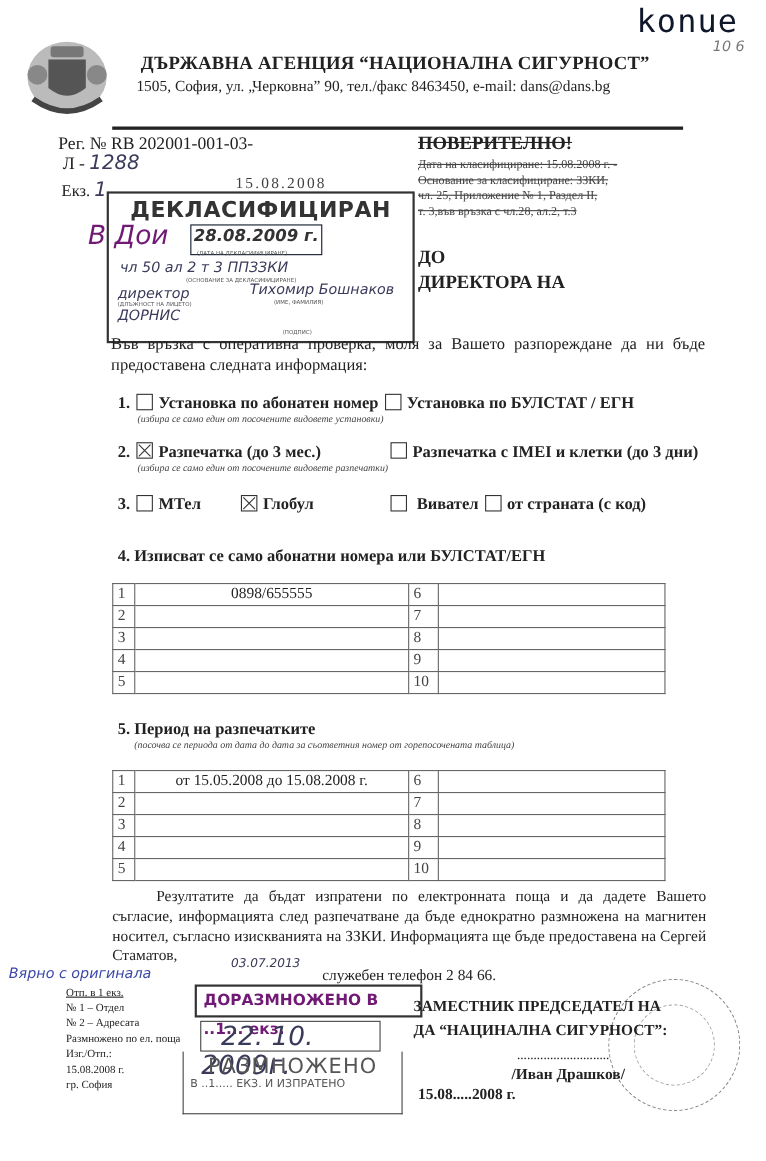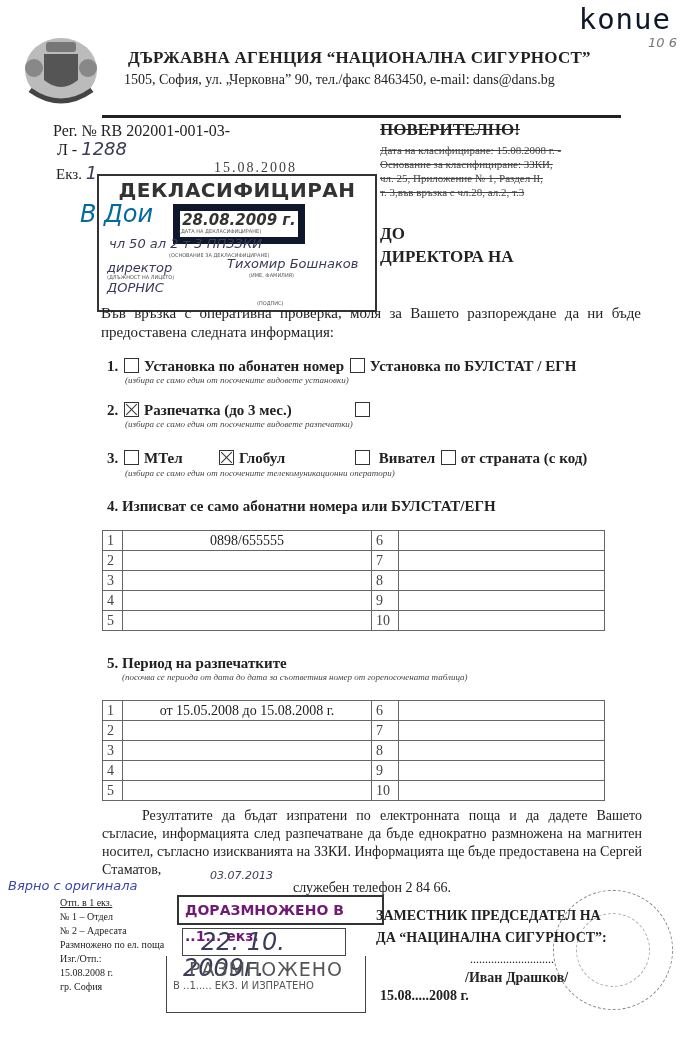--- a/index.html
+++ b/index.html
@@ -89,7 +89,7 @@
 </div>
 <div class="abs date-top">15.08.2008</div>
 
-<div class="abs hand" style="left:80px;top:200px;font-size:24px;color:#0369a1;">В Дои</div>
+<div class="abs hand" style="left:80px;top:200px;font-size:24px;color:#701a75;">В Дои</div>
 <div class="abs declass">
   <div class="title">ДЕКЛАСИФИЦИРАН</div>
   <div class="datebox">

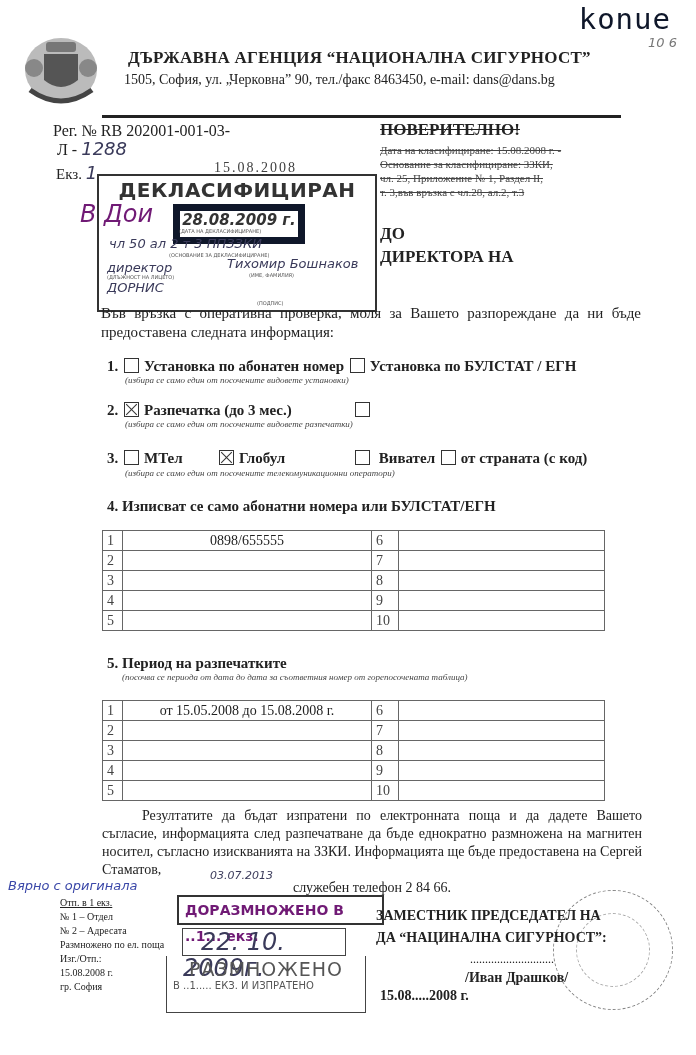--- a/index.html
+++ b/index.html
@@ -21,7 +21,7 @@
   .date-top{left:214px;top:160px;font-size:14px;color:#404040;letter-spacing:2px;}
   .declass{left:97px;top:174px;width:276px;height:134px;border:2px solid #333;}
   .declass .title{position:absolute;left:0;right:0;top:2px;text-align:center;font-family:"DejaVu Sans",sans-serif;font-weight:bold;font-size:20px;letter-spacing:0.5px;color:#333;}
-  .declass .datebox{position:absolute;left:74px;top:28px;width:118px;height:26px;border:7px solid #0f172a;text-align:center;}
+  .declass .datebox{position:absolute;left:74px;top:28px;width:118px;height:26px;border:1px solid #0f172a;text-align:center;}
   .declass .datebox .d{font-size:15px;font-family:"DejaVu Sans",sans-serif;font-weight:bold;color:#333;}
   .declass .small{font-family:"DejaVu Sans",sans-serif;font-size:5px;color:#555;text-transform:uppercase;}
   .declass .row{position:absolute;font-size:13px;}

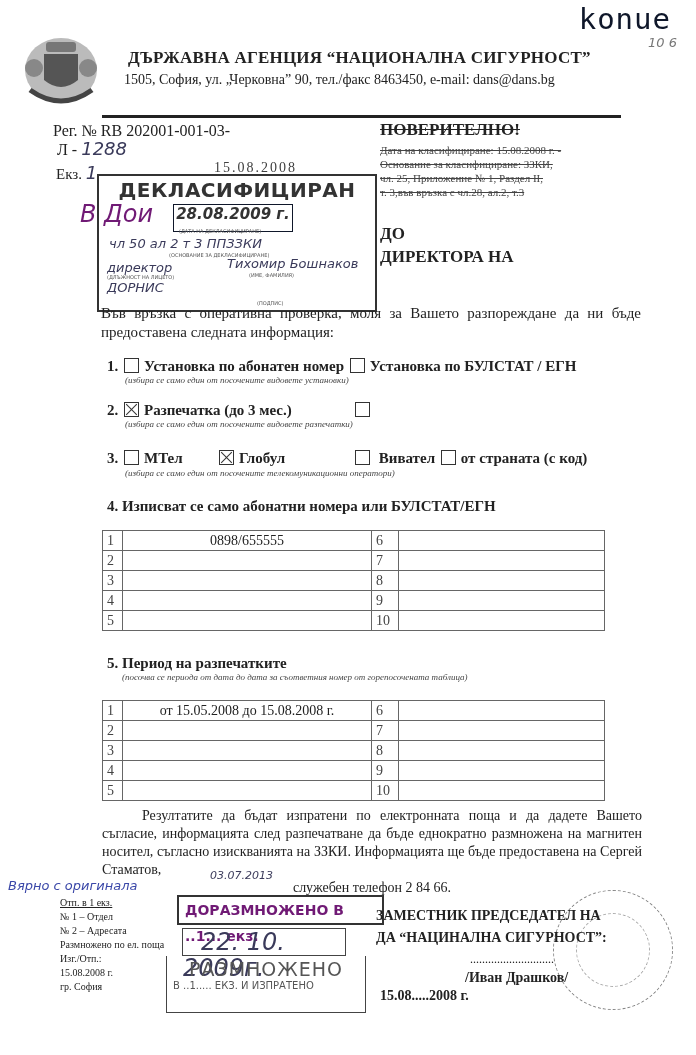--- a/index.html
+++ b/index.html
@@ -135,7 +135,7 @@
     <span>2.</span>
     <span class="cb checked"></span><span>Разпечатка (до 3 мес.)</span>
     <span style="position:absolute;left:246px;top:0;white-space:nowrap;">
-      <span class="cb"></span>
+      <span class="cb"></span><span>Разпечатка с IMEI и клетки (до 3 дни)</span>
     </span>
   </div>
   <div class="note" style="padding-left:18px;">(избира се само един от посочените видовете разпечатки)</div>

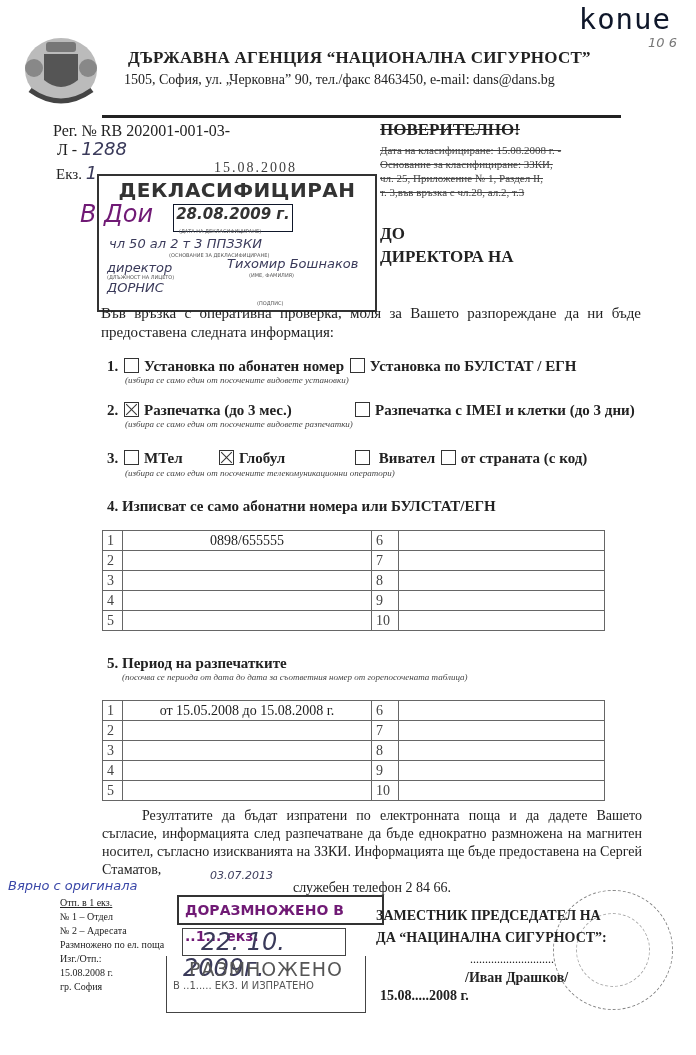--- a/index.html
+++ b/index.html
@@ -148,7 +148,6 @@
     <span style="position:absolute;left:110px;top:0;white-space:nowrap;"><span class="cb checked"></span><span>Глобул</span></span>
     <span style="position:absolute;left:246px;top:0;white-space:nowrap;"><span class="cb"></span> <span>Вивател</span> <span class="cb"></span><span>от страната (с код)</span></span>
   </div>
-  <div class="note" style="padding-left:18px;">(избира се само един от посочените телекомуникационни оператори)</div>
 </div>
 
 <div class="sec q" style="top:498px;">4. Изписват се само абонатни номера или БУЛСТАТ/ЕГН</div>

